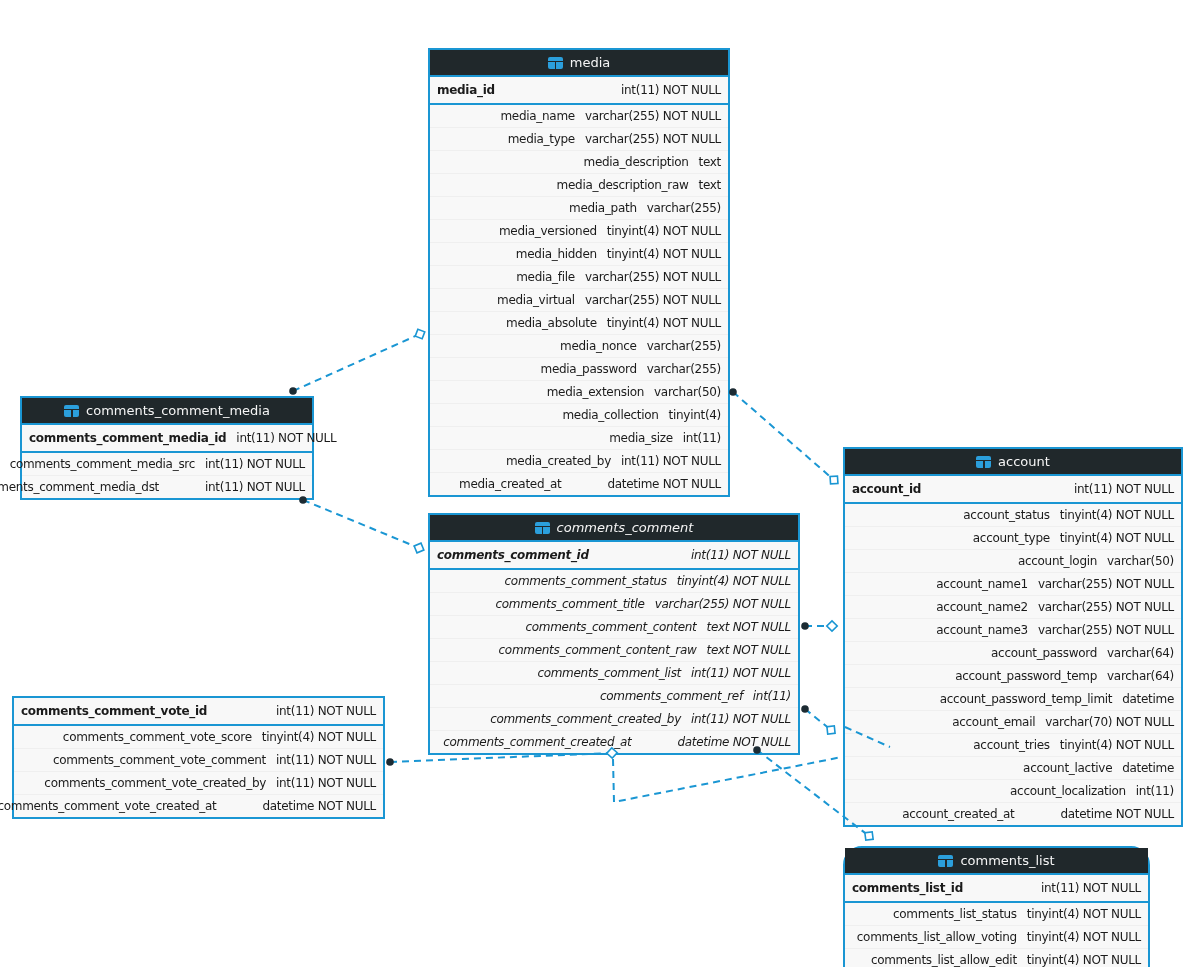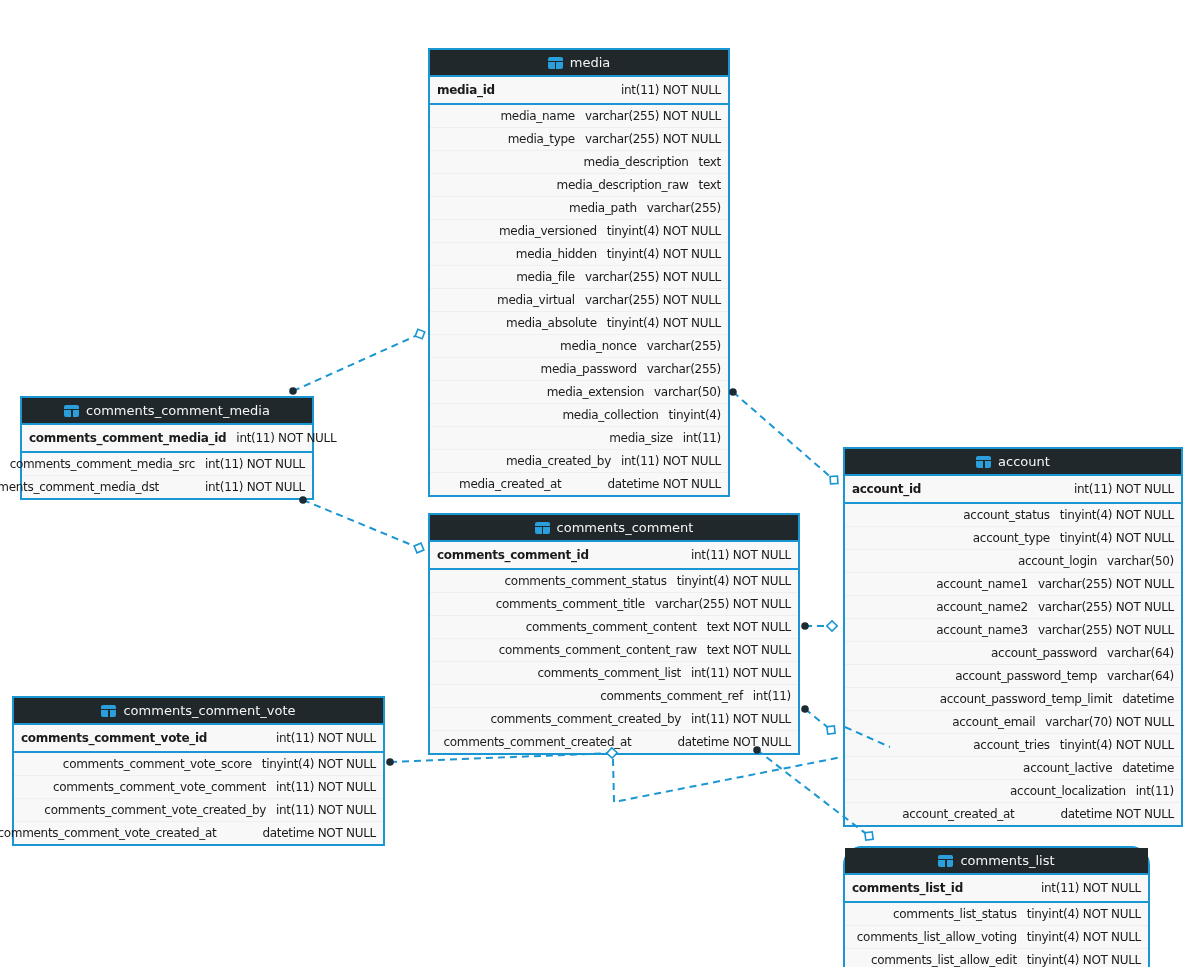--- a/index.html
+++ b/index.html
@@ -155,7 +155,7 @@
       </div>
   </div>
 
-  <div class="etable" style="left: 428px; top: 477px; width: 372px;">
+  <div class="etable" style="left: 428px; top: 477px; width: 372px; font-style: italic;">
     <div class="ehead">
       <span class="ticon"></span>
       <span>comments_comment</span>

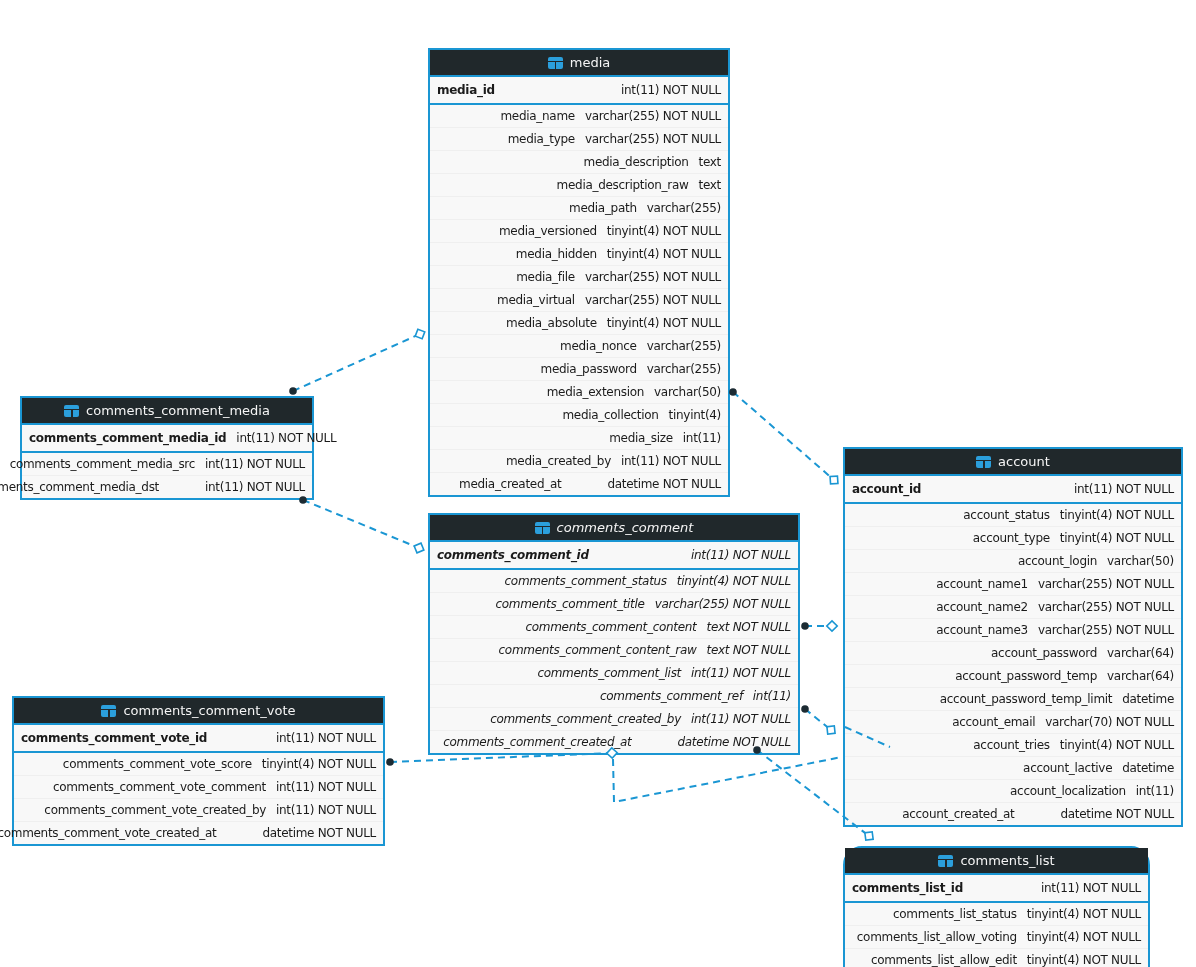--- a/index.html
+++ b/index.html
@@ -270,10 +270,6 @@
   </div>
 
   <div class="etable" style="left: 12px; top: 660px; width: 373px;">
-    <div class="ehead">
-      <span class="ticon"></span>
-      <span>comments_comment_vote</span>
-    </div>
     <div class="rows">
         <div class="pkrow">
           <span class="fname">comments_comment_vote_id</span>

